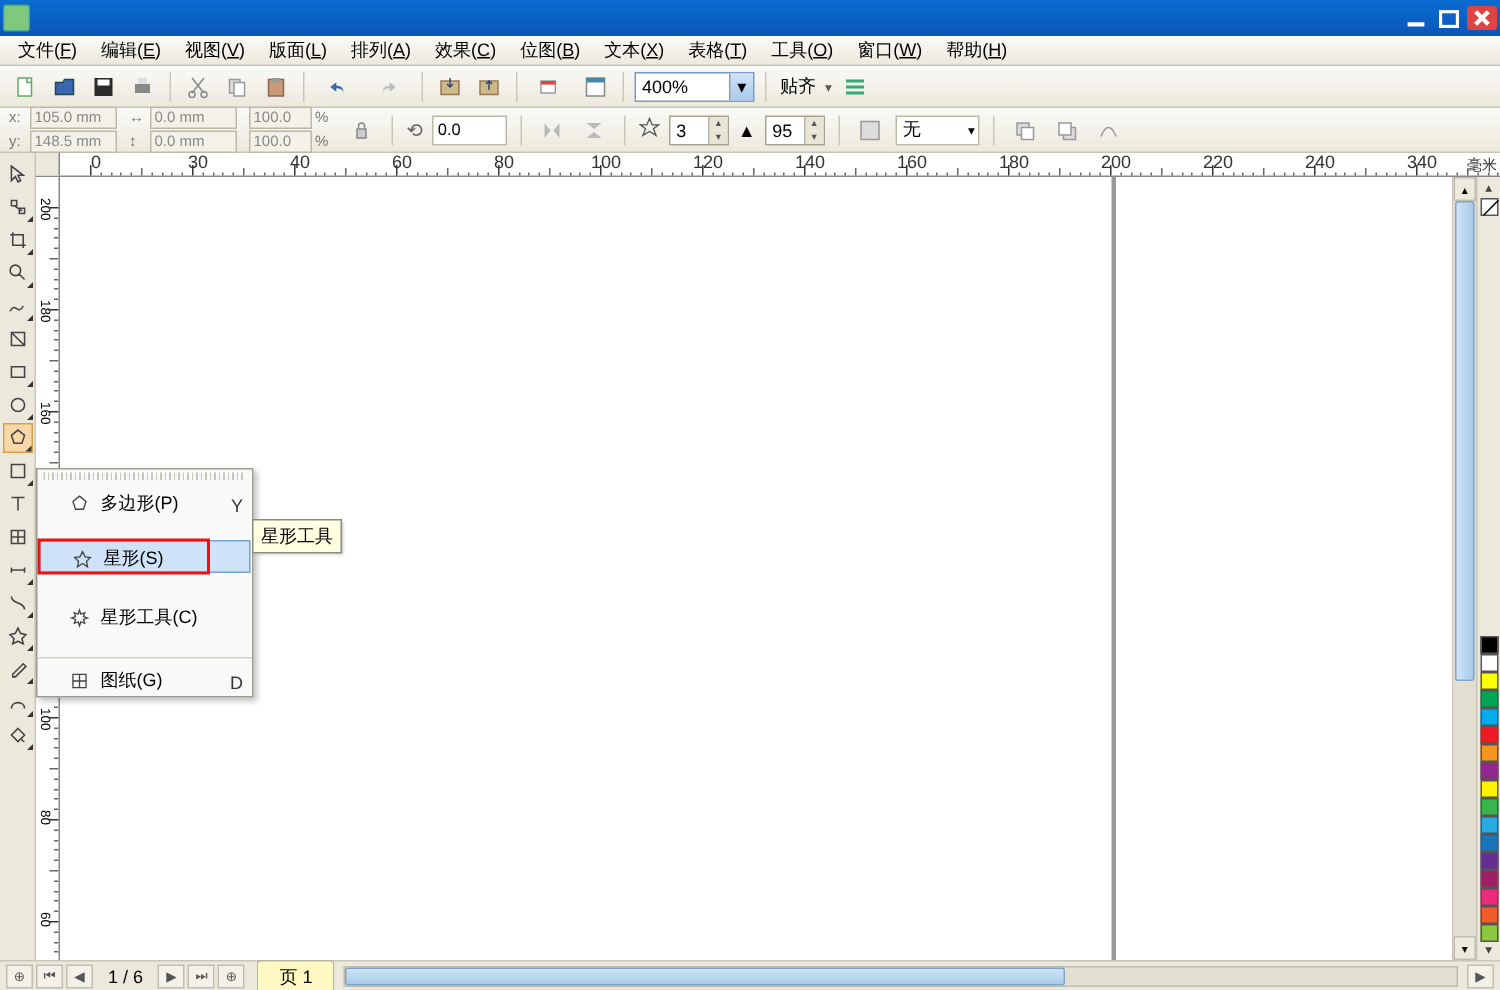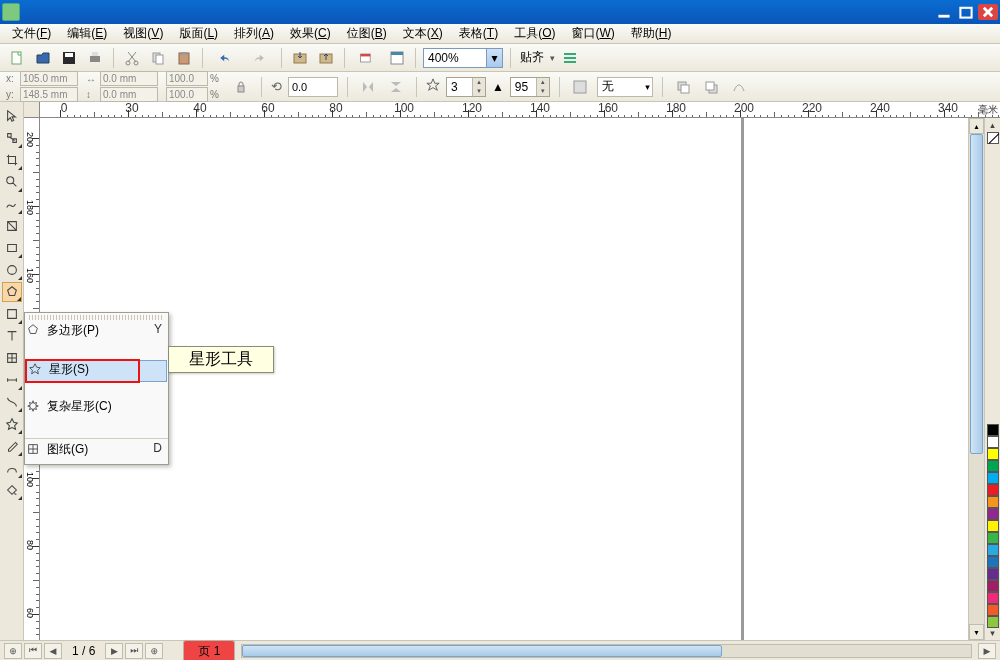--- a/index.html
+++ b/index.html
@@ -72,7 +72,7 @@
 .palette .gap { flex:1; }
 
 .flyout { position:absolute; left:24px; top:210px; width:145px; background:#f9f9f9; border:1px solid #9f9c8d; box-shadow:2px 2px 4px rgba(0,0,0,.25); z-index:50; padding:2px 0; }
-.flyout .row { display:flex; align-items:flex-start; height:22px; padding:0 6px 0 0; cursor:pointer; gap:6px; position:relative;}
+.flyout .row { display:flex; align-items:flex-end; height:22px; padding:0 6px 0 20px; cursor:pointer; gap:6px; position:relative;}
 .flyout .row.divider-top { border-top:1px solid #d0cdc0; margin-top:18px; padding-top:2px; height:24px;}
 .flyout .row.sel { background:#cfe3f8; border:1px solid #7aa4cc; margin:16px 1px; }
 .flyout .ic { width:16px; height:16px; display:flex; align-items:center; justify-content:center; }

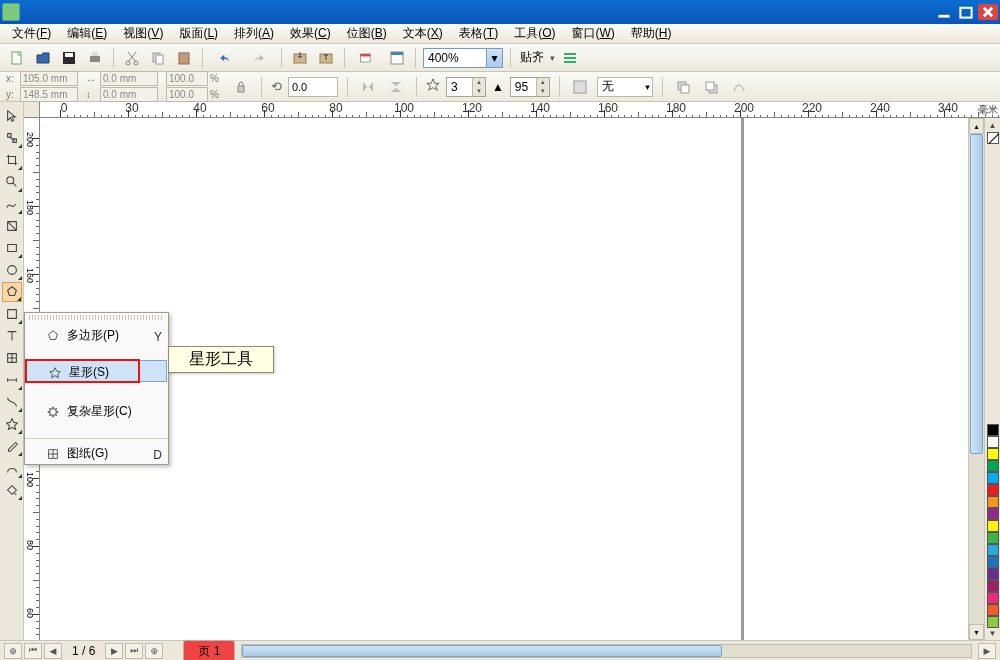--- a/index.html
+++ b/index.html
@@ -80,7 +80,7 @@
 .flyout .sc { width:12px; text-align:right; color:#333; }
 .flyout .handle { height:5px; background:repeating-linear-gradient(90deg,#c9c6b9 0 1px,transparent 1px 3px); margin:0 4px 2px 4px; cursor:move;}
 .red-hilite { position:absolute; left:-2px; top:-2px; right:26px; bottom:-2px; border:2px solid #e11; pointer-events:none;}
-.tooltip { position:absolute; left:168px; top:244px; background:#ffffe1; border:1px solid #8b8b7a; padding:2px 20px; font-size:16px; z-index:60; box-shadow:1px 1px 2px rgba(0,0,0,.2);}
+.tooltip { position:absolute; left:168px; top:244px; background:#ffffe1; border:1px solid #8b8b7a; padding:2px 5px; font-size:12px; z-index:60; box-shadow:1px 1px 2px rgba(0,0,0,.2);}
 
 .statusbar { position:absolute; left:0; right:0; bottom:0; height:20px; background:#ece9dc; border-top:1px solid #c9c6b9; display:flex; align-items:center; padding:0 4px; gap:2px; font-size:11px;}
 .statusbar .nb { width:18px; height:16px; border:1px solid #c0bdaf; background:#f4f2e8; display:flex; align-items:center; justify-content:center; cursor:pointer; font-size:9px; color:#555;}

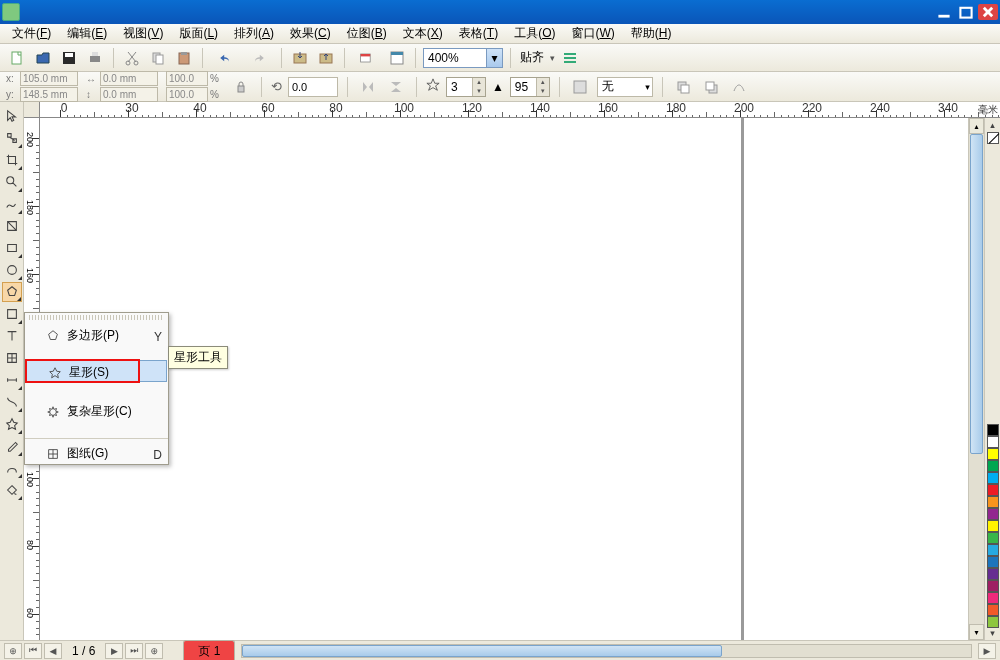--- a/index.html
+++ b/index.html
@@ -785,7 +785,7 @@
               <path d="M8 2l1 3 3-1-1 3 3 1-3 1 1 3-3-1-1 3-1-3-3 1 1-3-3-1 3-1-1-3 3 1z" fill="none" stroke="#444"></path>
             </svg>
           </span>
-          <span class="lbl">复杂星形(C)</span>
+          <span class="lbl">星形工具(C)</span>
           <span class="sc"></span>
         </div>
         <div class="row divider-top">

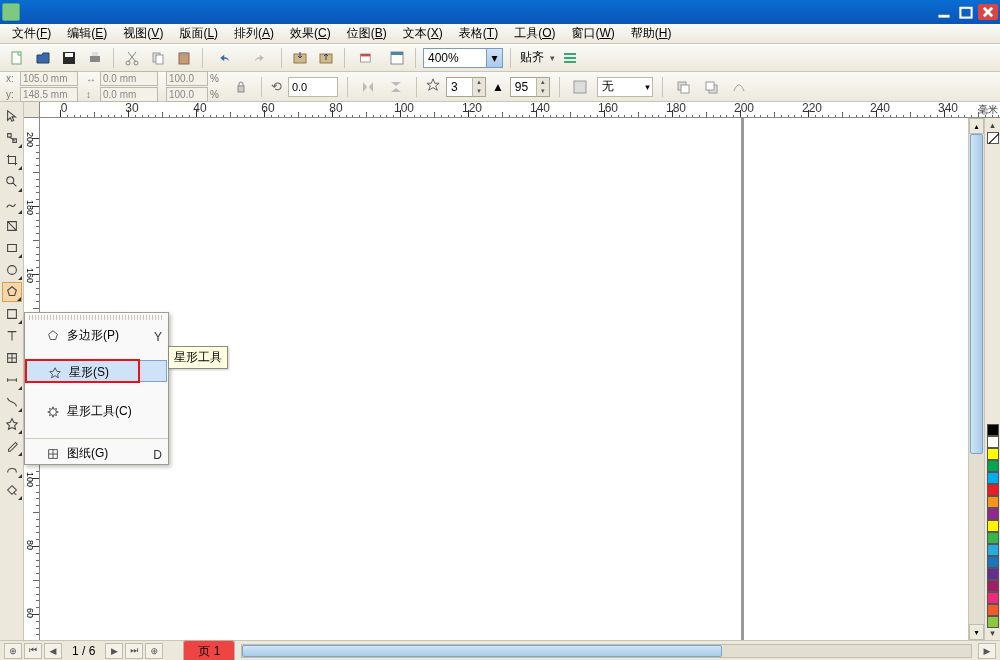--- a/index.html
+++ b/index.html
@@ -85,7 +85,7 @@
 .statusbar { position:absolute; left:0; right:0; bottom:0; height:20px; background:#ece9dc; border-top:1px solid #c9c6b9; display:flex; align-items:center; padding:0 4px; gap:2px; font-size:11px;}
 .statusbar .nb { width:18px; height:16px; border:1px solid #c0bdaf; background:#f4f2e8; display:flex; align-items:center; justify-content:center; cursor:pointer; font-size:9px; color:#555;}
 .statusbar .pg { padding:0 8px; }
-.statusbar .tab { padding:2px 14px; background:#ef4444; border:1px solid #b8b5a6; border-bottom:none; border-radius:3px 3px 0 0; margin-left:18px;}
+.statusbar .tab { padding:2px 14px; background:#fef9c3; border:1px solid #b8b5a6; border-bottom:none; border-radius:3px 3px 0 0; margin-left:6px;}
 .statusbar .hscroll { flex:1; height:14px; background:#e2dfd1; border:1px solid #c0bdaf; margin:0 4px; position:relative;}
 .statusbar .hscroll .th { position:absolute; left:0; top:0; bottom:0; width:480px; background:linear-gradient(#d0e4f5,#a8cbea); border:1px solid #7aa4cc; border-radius:2px;}
 </style>

